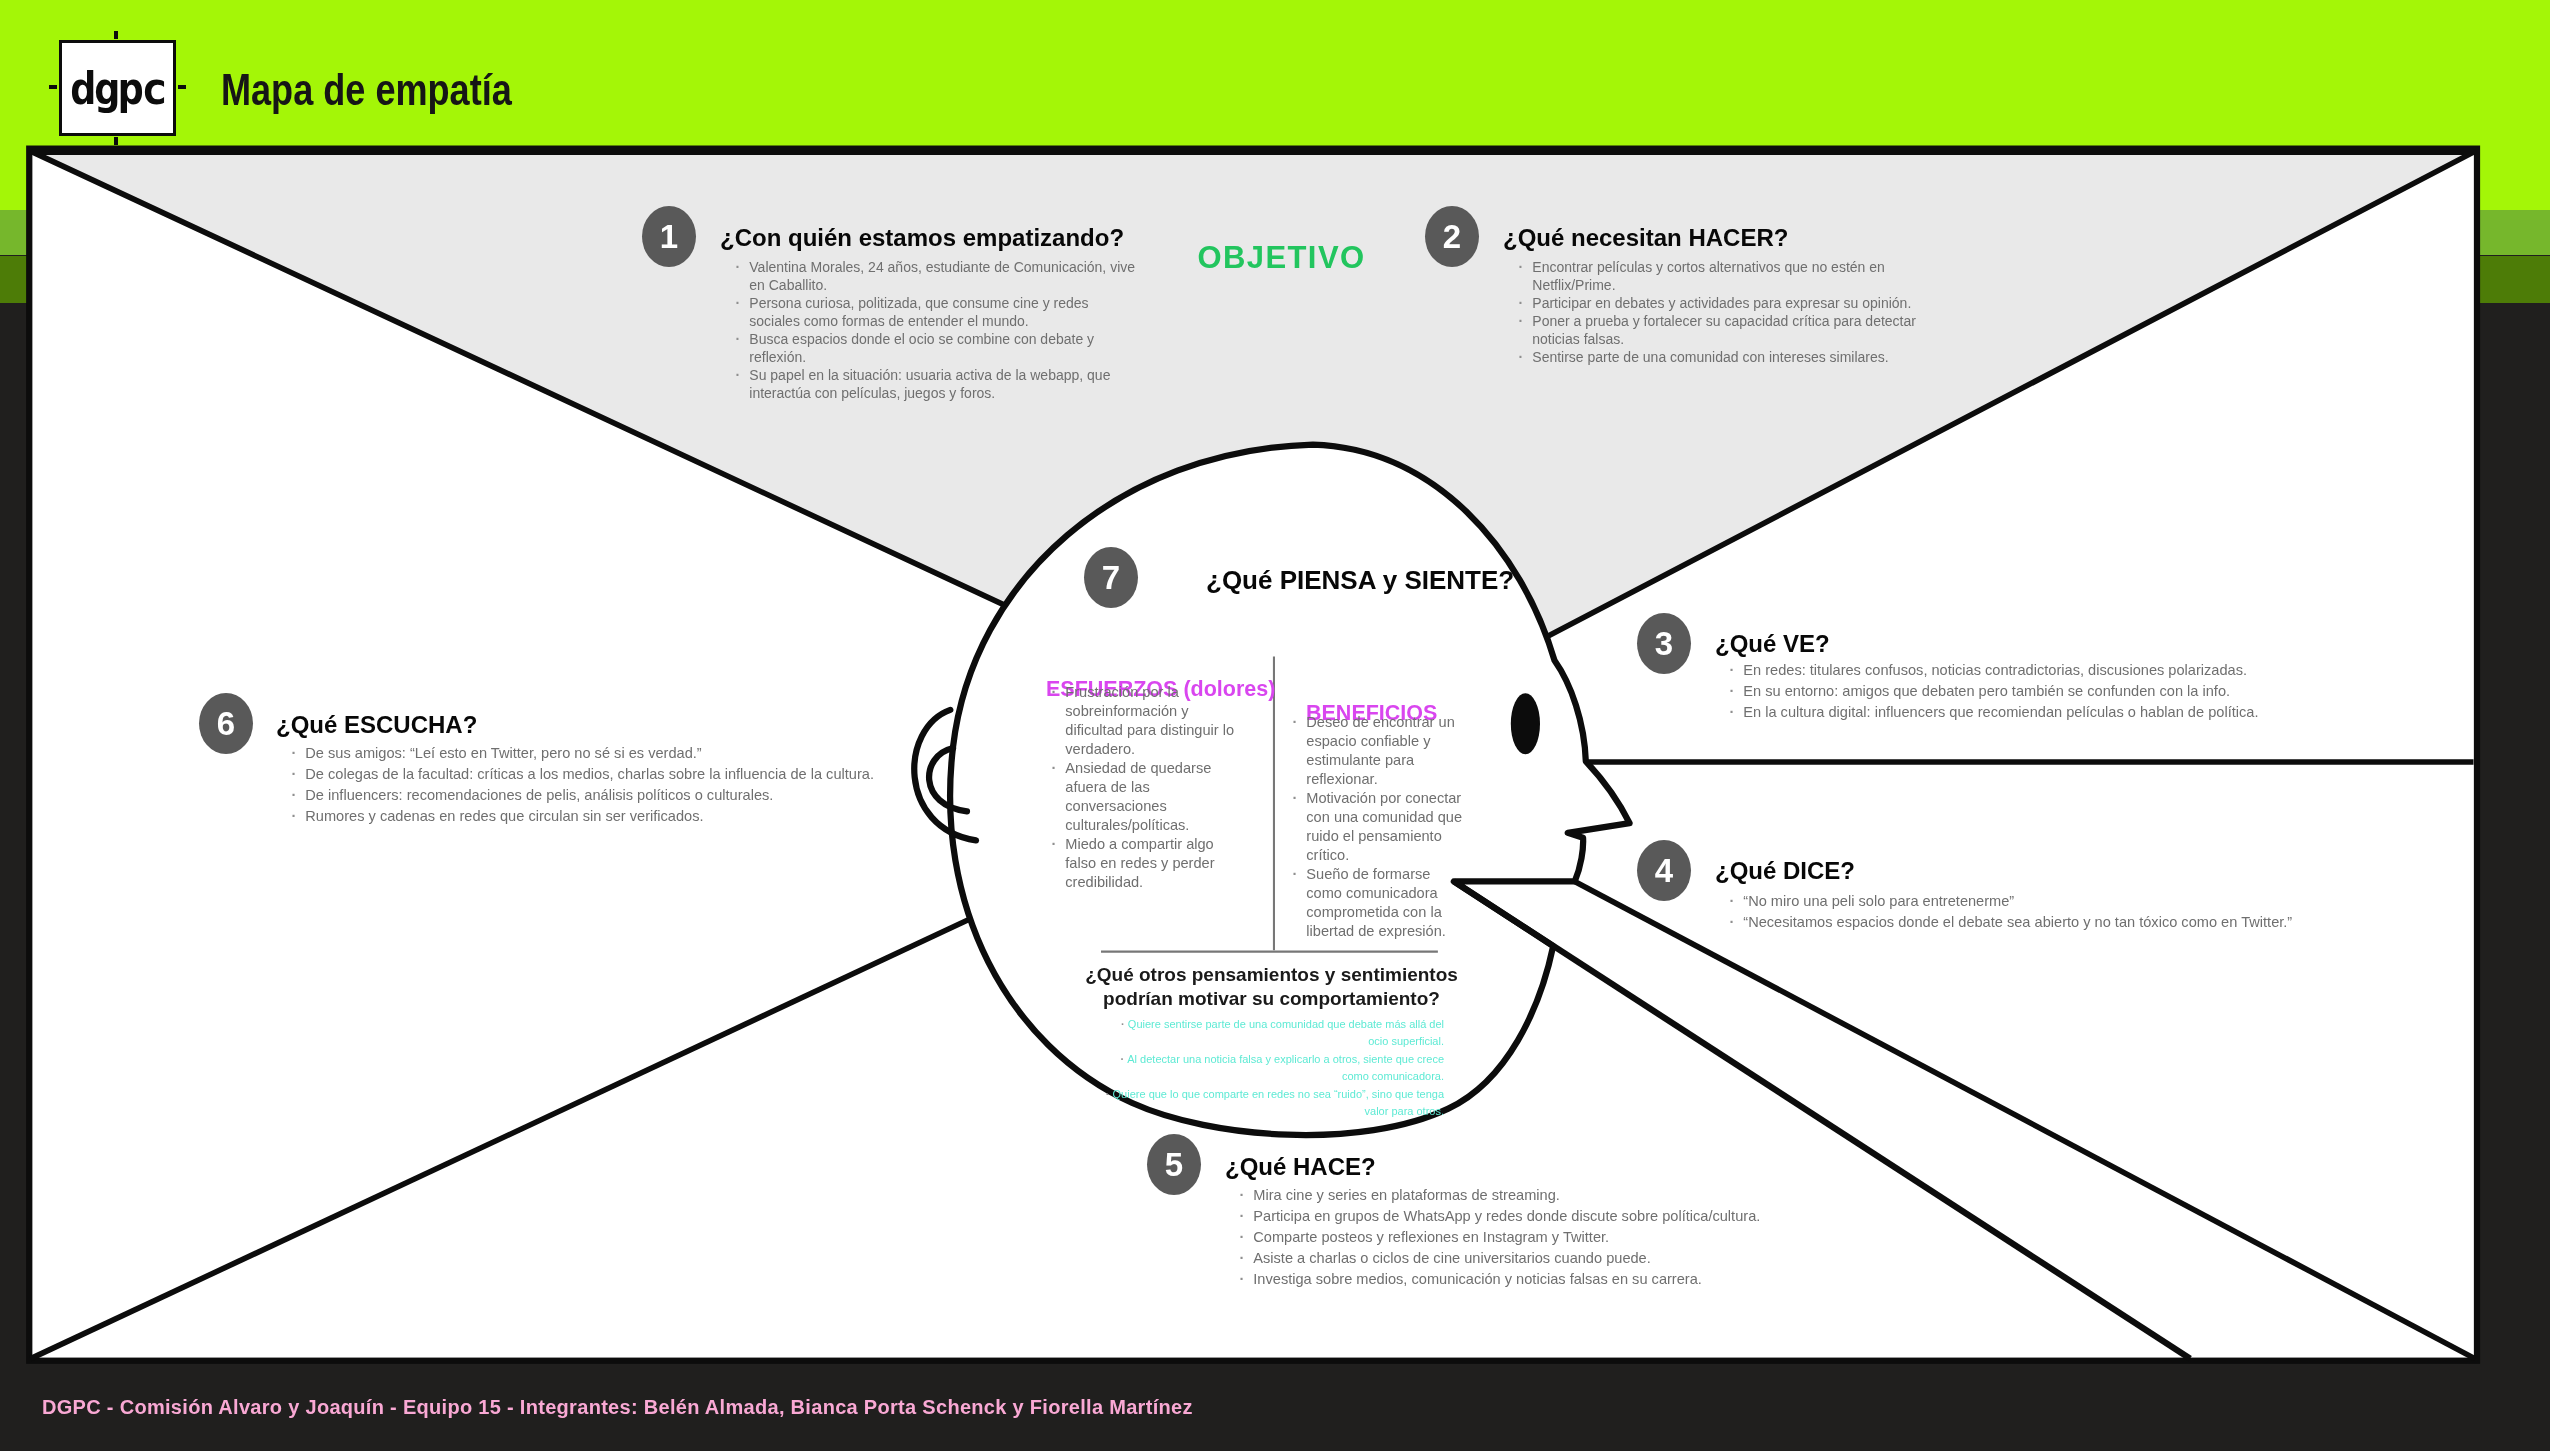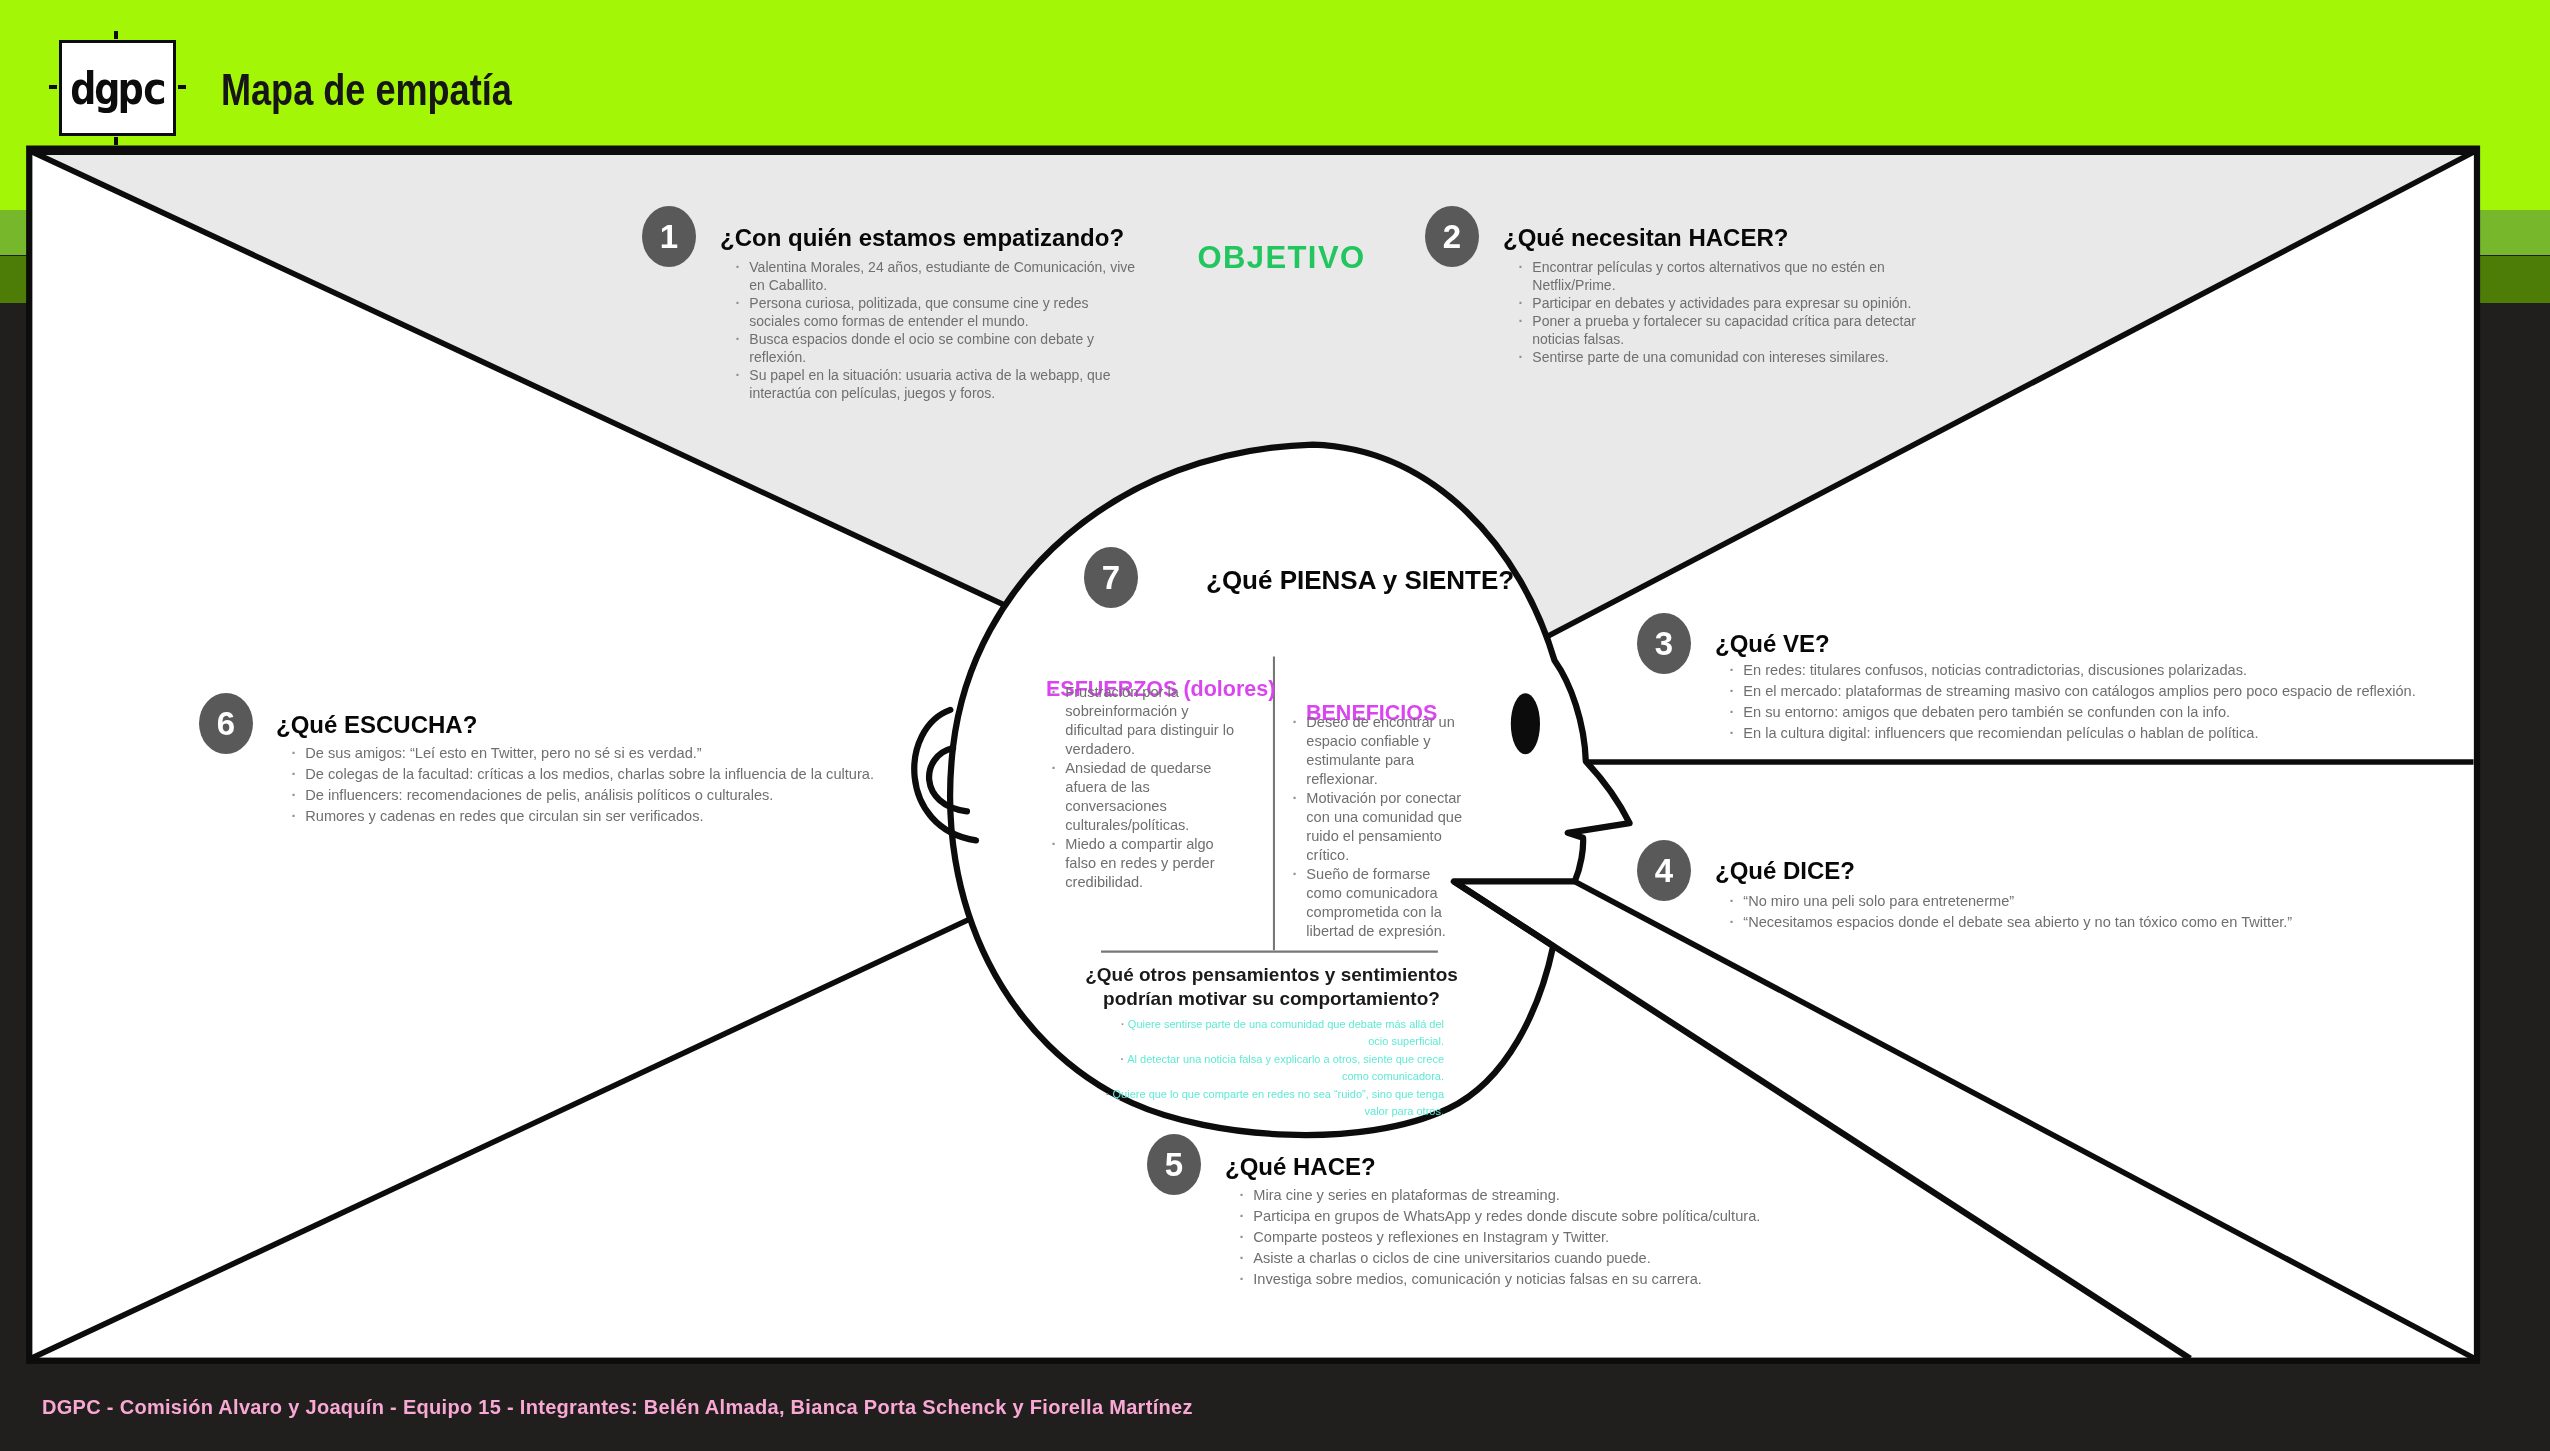--- a/index.html
+++ b/index.html
@@ -170,7 +170,6 @@
   <div class="sec-title" style="left:1715px;top:630px;">¿Qué VE?</div>
   <ul class="bullets b-md" style="left:1728px;top:660px;width:764px;">
     <li>En redes: titulares confusos, noticias contradictorias, discusiones polarizadas.</li>
-    <li>En el mercado: plataformas de streaming masivo con catálogos amplios pero poco espacio de reflexión.</li>
     <li>En su entorno: amigos que debaten pero también se confunden con la info.</li>
     <li>En la cultura digital: influencers que recomiendan películas o hablan de política.</li>
   </ul>

